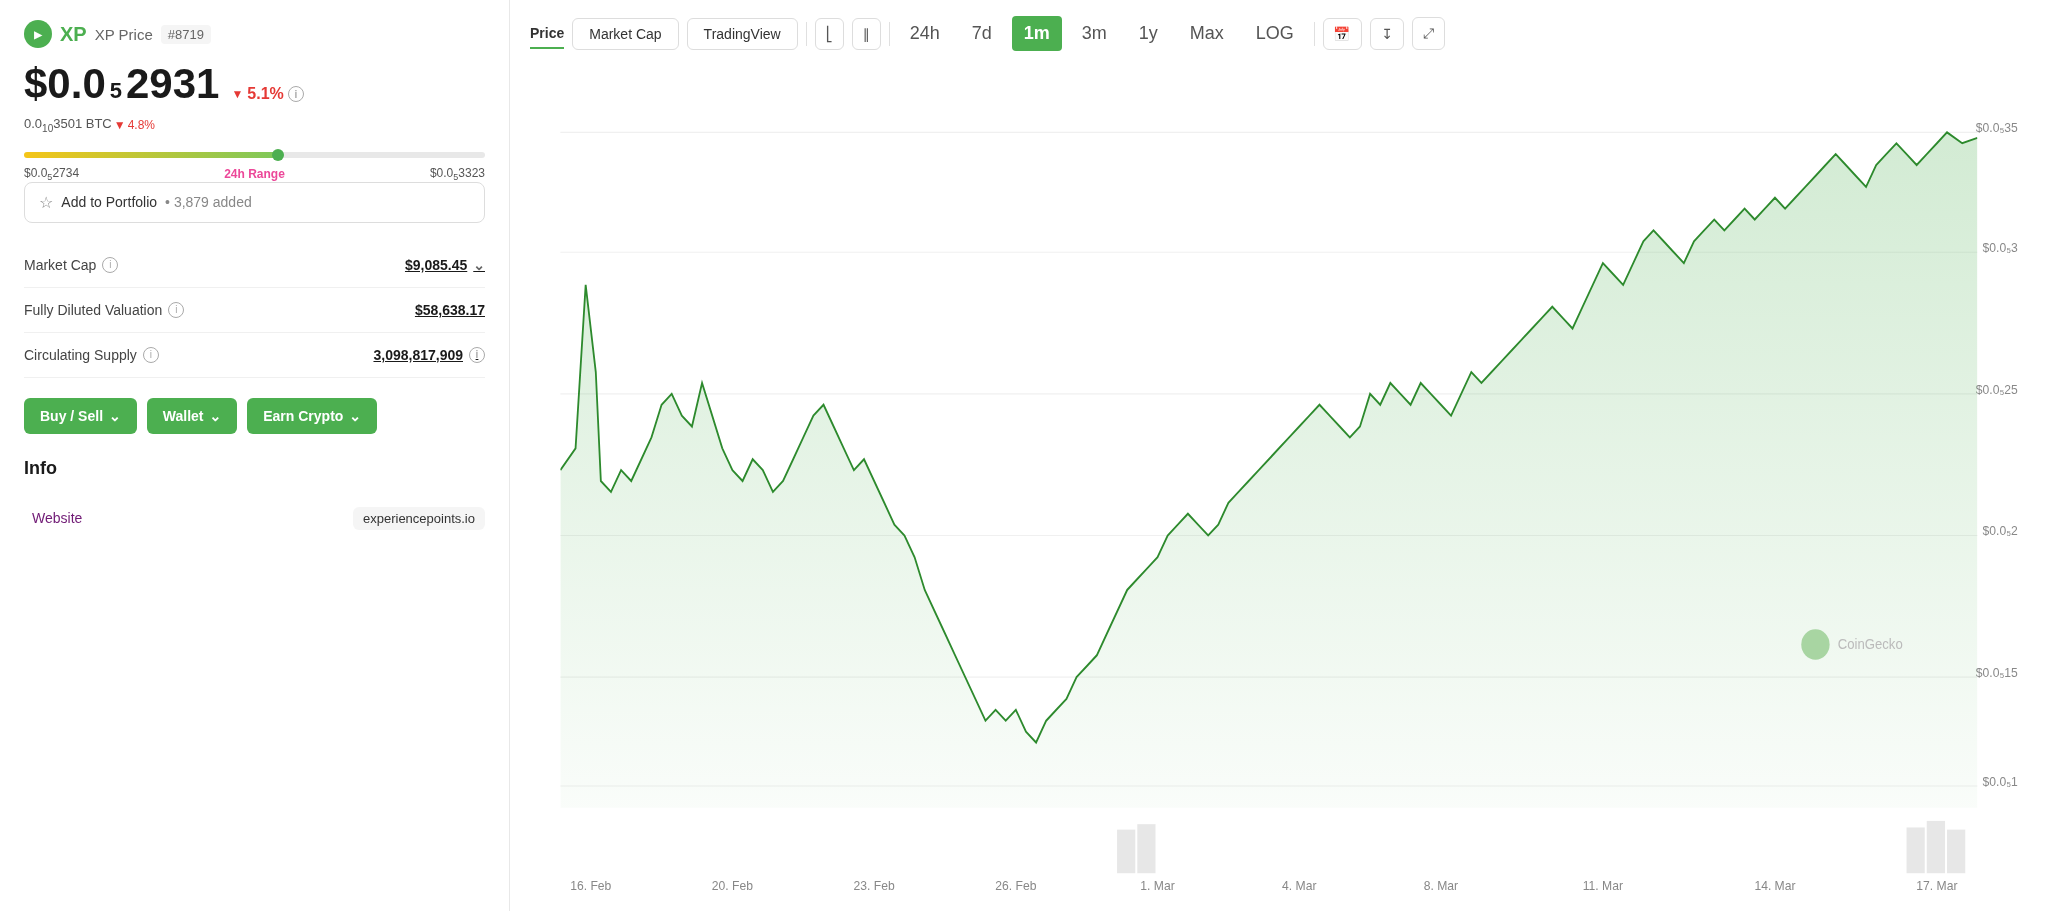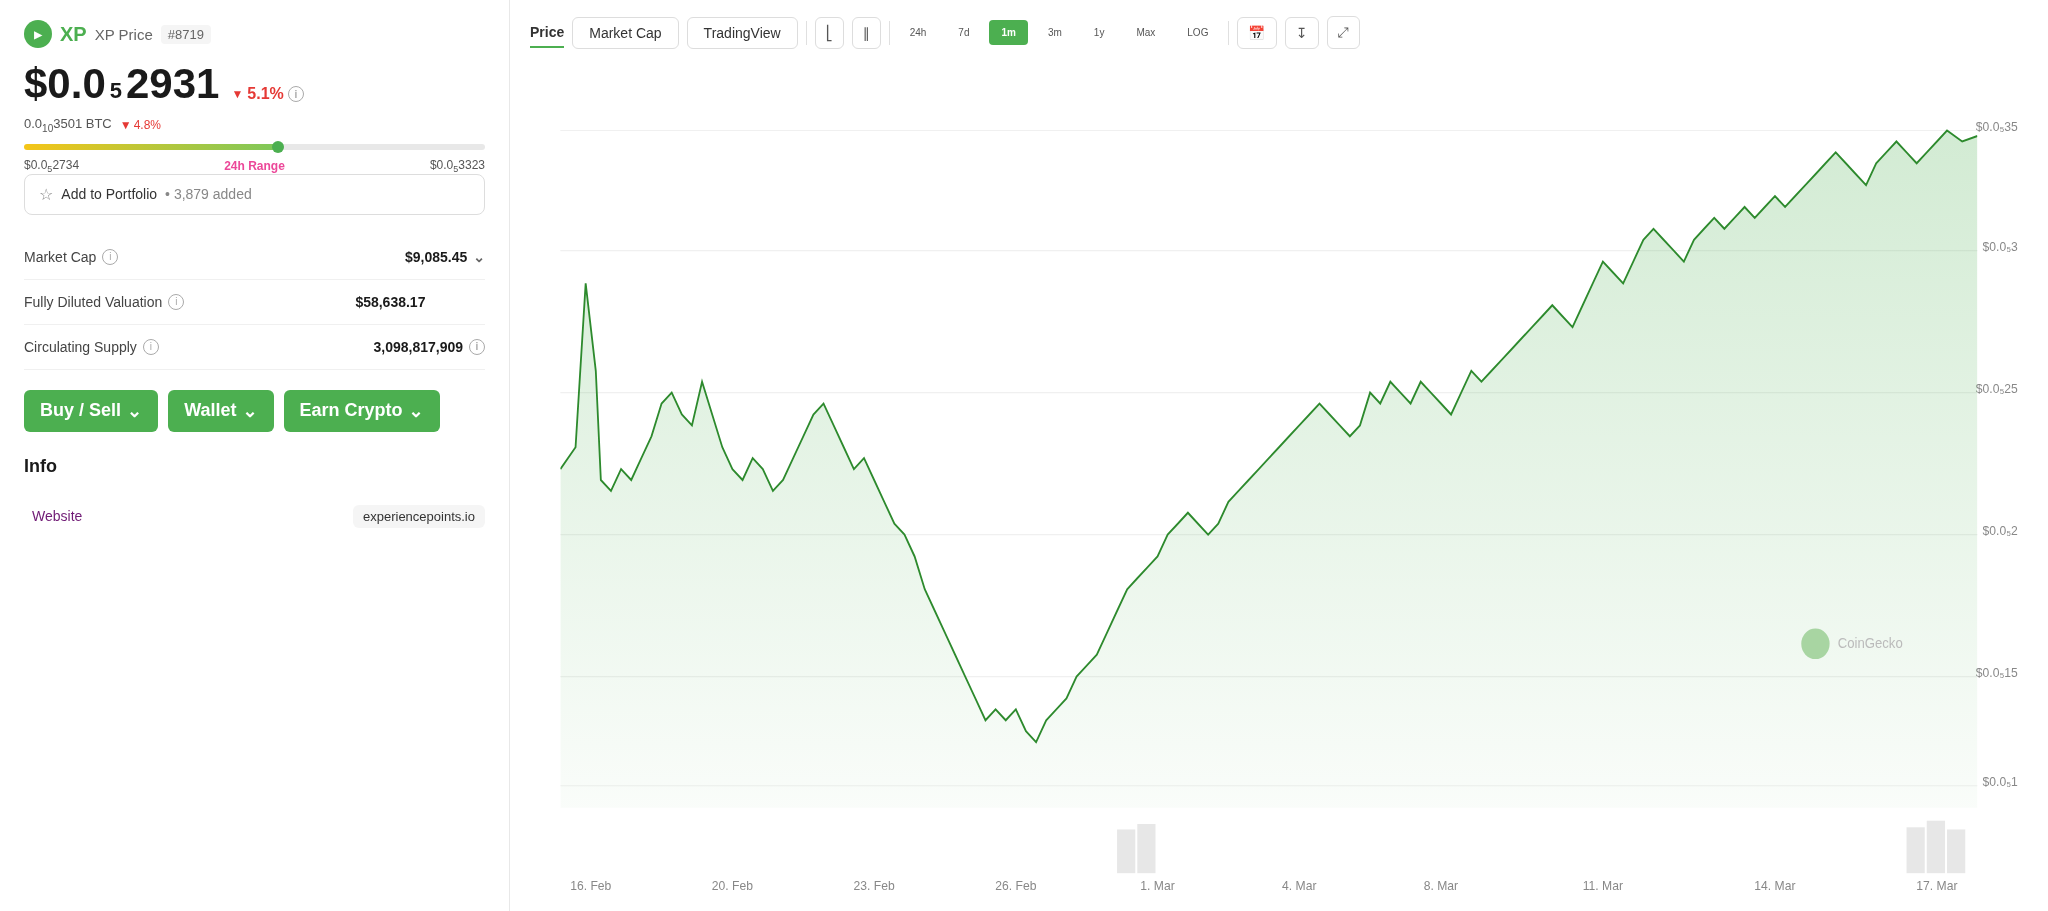--- a/index.html
+++ b/index.html
@@ -56,7 +56,7 @@
     .chart-tab { padding: 7px 16px; border: 1px solid #ddd; border-radius: 6px; background: white; cursor: pointer; font-size: 14px; color: #333; font-weight: 500; }
     .chart-tab-underline { padding: 7px 0; background: none; border: none; cursor: pointer; font-size: 14px; color: #333; font-weight: 500; border-bottom: 2px solid #4caf50; }
     .icon-btn { padding: 7px 10px; border: 1px solid #ddd; border-radius: 6px; background: white; cursor: pointer; font-size: 14px; color: #555; }
-    .time-btn { padding: 7px 12px; border: none; background: none; cursor: pointer; font-size: 10px; color: #555; border-radius: 4px; }
+    .time-btn { padding: 7px 12px; border: none; background: none; cursor: pointer; font-size: 18px; color: #555; border-radius: 4px; }
     .time-btn.active { background: #4caf50; color: white; border-radius: 4px; font-weight: 600; }
     .separator { width: 1px; height: 24px; background: #e0e0e0; }
     

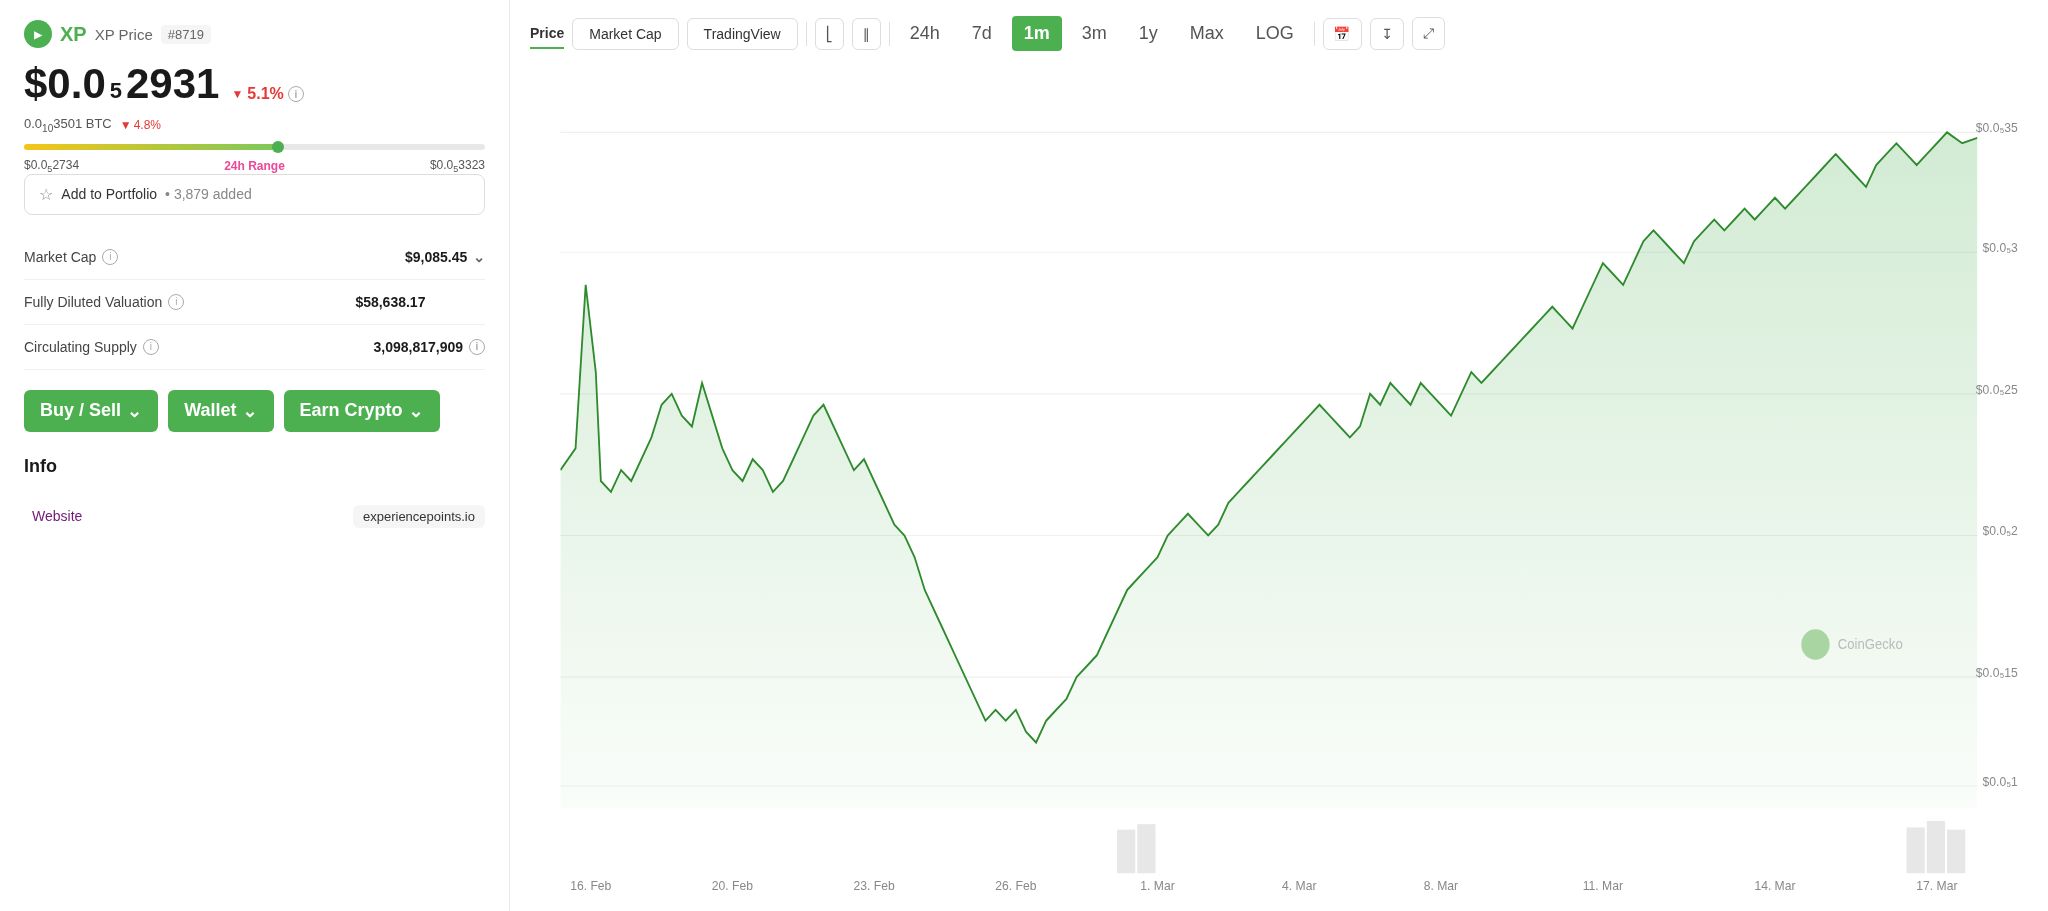--- a/index.html
+++ b/index.html
@@ -21,7 +21,7 @@
     .arrow-down { color: #e53935; font-size: 12px; }
     .info-icon { display: inline-flex; align-items: center; justify-content: center; width: 16px; height: 16px; border: 1px solid #aaa; border-radius: 50%; color: #aaa; font-size: 10px; cursor: pointer; }
     
-    .btc-price { color: #555; font-size: 13px; margin-bottom: 10px; display: flex; align-items: center; gap: 8px; }
+    .btc-price { color: #555; font-size: 13px; margin-bottom: 18px; display: flex; align-items: center; gap: 2px; }
     .btc-change { color: #e53935; font-size: 12px; display: flex; align-items: center; gap: 2px; }
     
     .range-bar-container { }

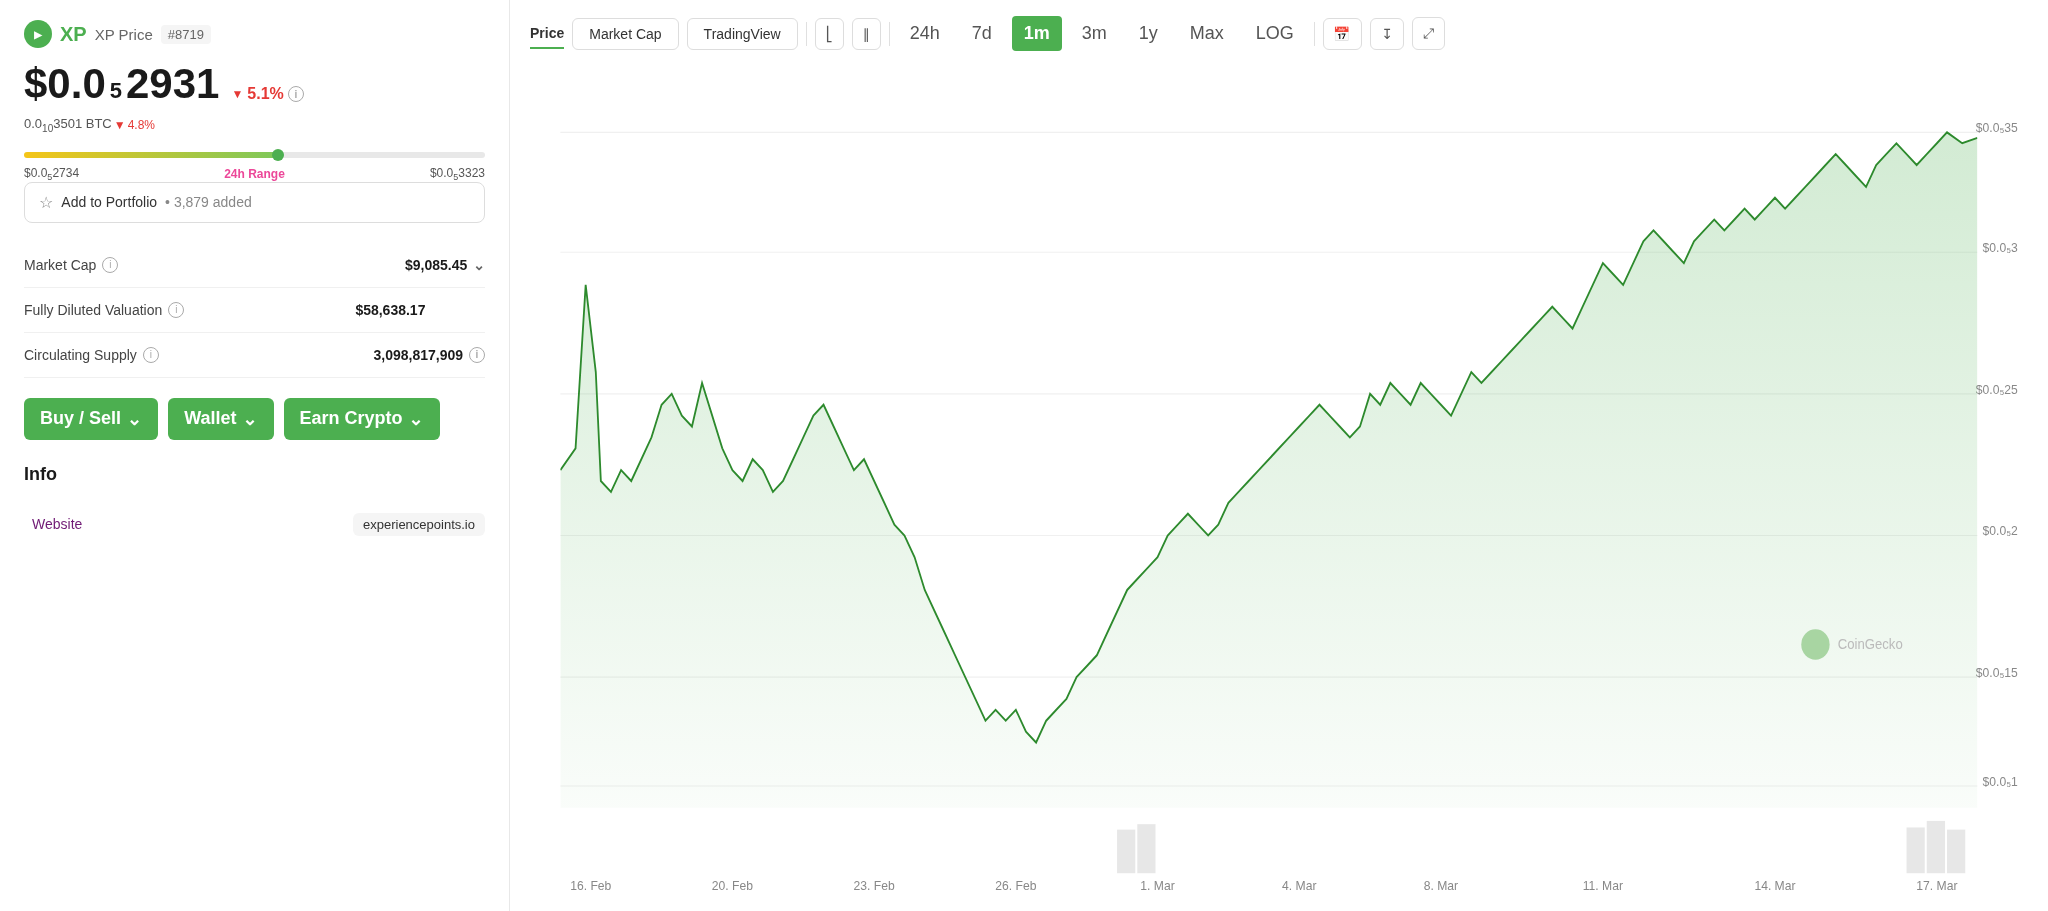--- a/index.html
+++ b/index.html
@@ -36,7 +36,7 @@
     .stats-table tr { border-bottom: 1px solid #f0f0f0; }
     .stats-table td { padding: 14px 0; font-size: 14px; }
     .stats-table td:first-child { color: #444; }
-    .stats-table td:last-child { text-align: center; font-weight: 600; color: #1a1a1a; }
+    .stats-table td:last-child { text-align: right; font-weight: 600; color: #1a1a1a; text-decoration: underline; }
     .stat-label { display: flex; align-items: center; gap: 6px; }
     .stat-value { display: flex; align-items: center; justify-content: flex-end; gap: 6px; }
     .chevron-down { color: #666; font-size: 14px; }

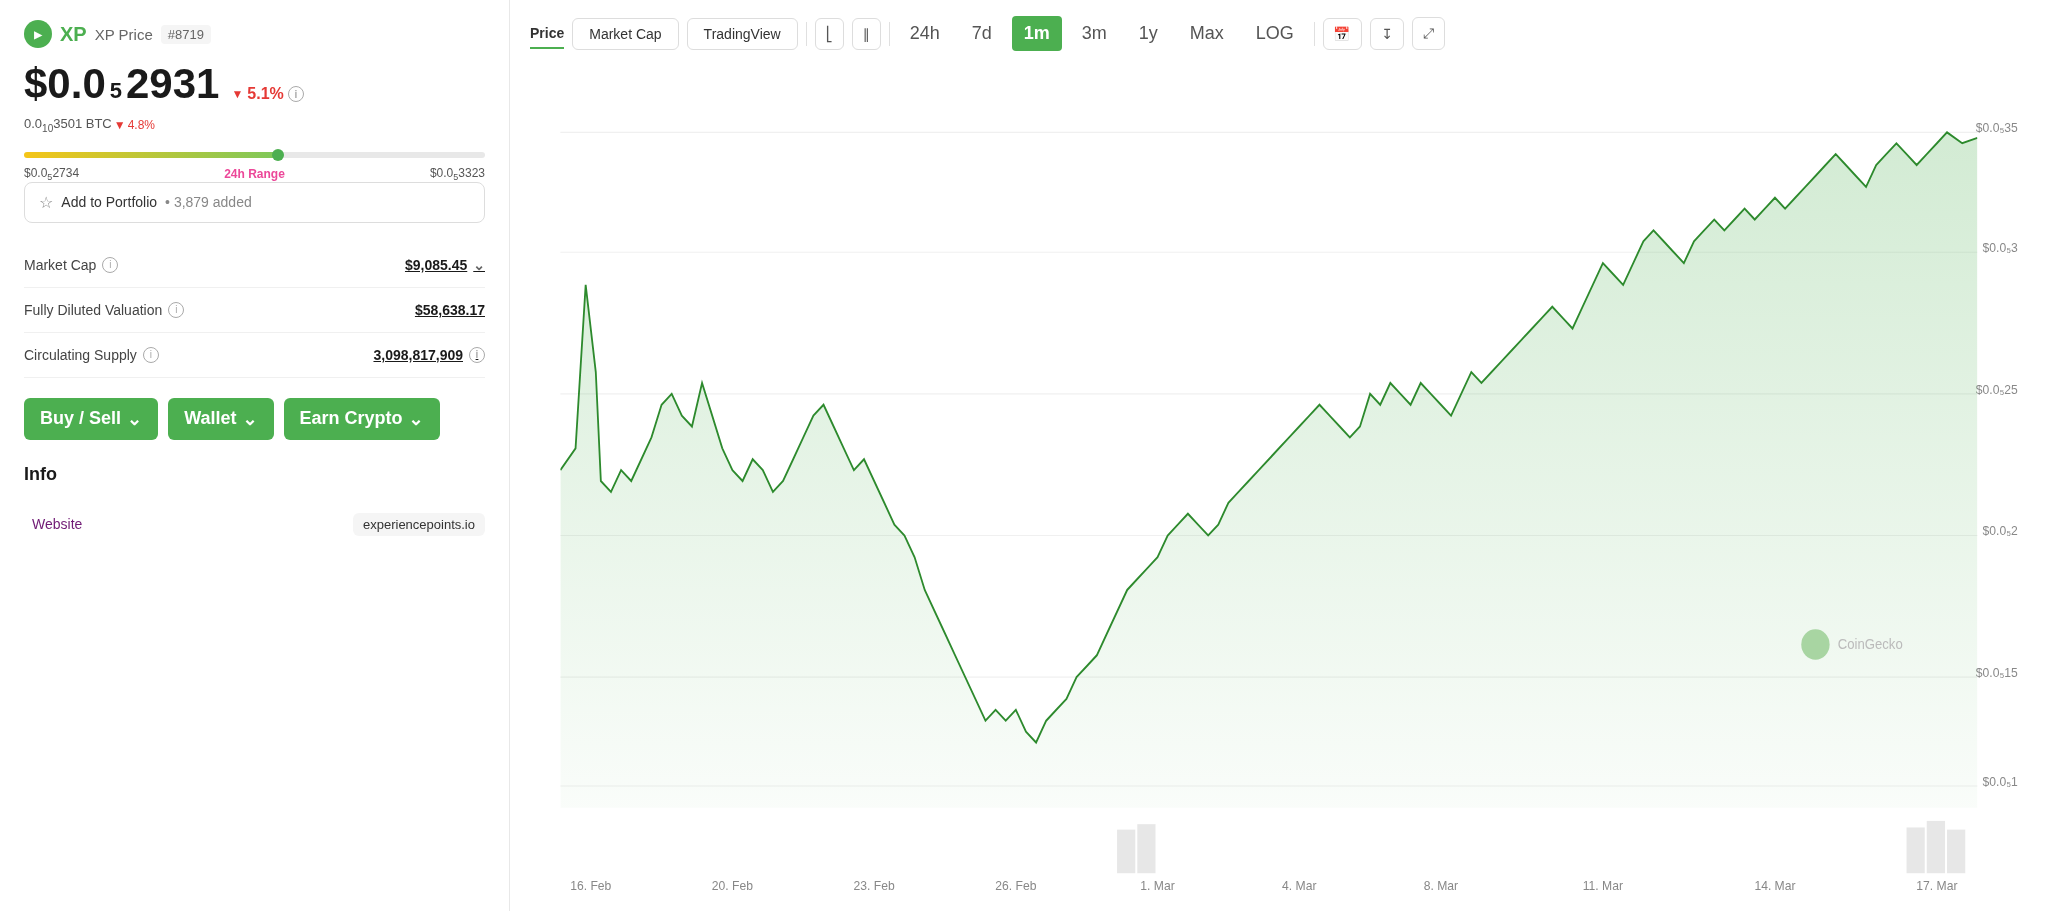--- a/index.html
+++ b/index.html
@@ -42,7 +42,7 @@
     .chevron-down { color: #666; font-size: 14px; }
     
     .action-buttons { display: flex; gap: 10px; margin-bottom: 24px; }
-    .btn-green { background: #4caf50; color: white; border: none; border-radius: 6px; padding: 10px 16px; font-size: 18px; font-weight: 600; cursor: pointer; display: flex; align-items: center; gap: 6px; }
+    .btn-green { background: #4caf50; color: white; border: none; border-radius: 6px; padding: 10px 16px; font-size: 14px; font-weight: 600; cursor: pointer; display: flex; align-items: center; gap: 6px; }
     
     .info-section h3 { font-size: 18px; font-weight: 700; margin-bottom: 20px; }
     .info-row { display: flex; justify-content: space-between; align-items: center; padding: 8px 0; font-size: 14px; }

